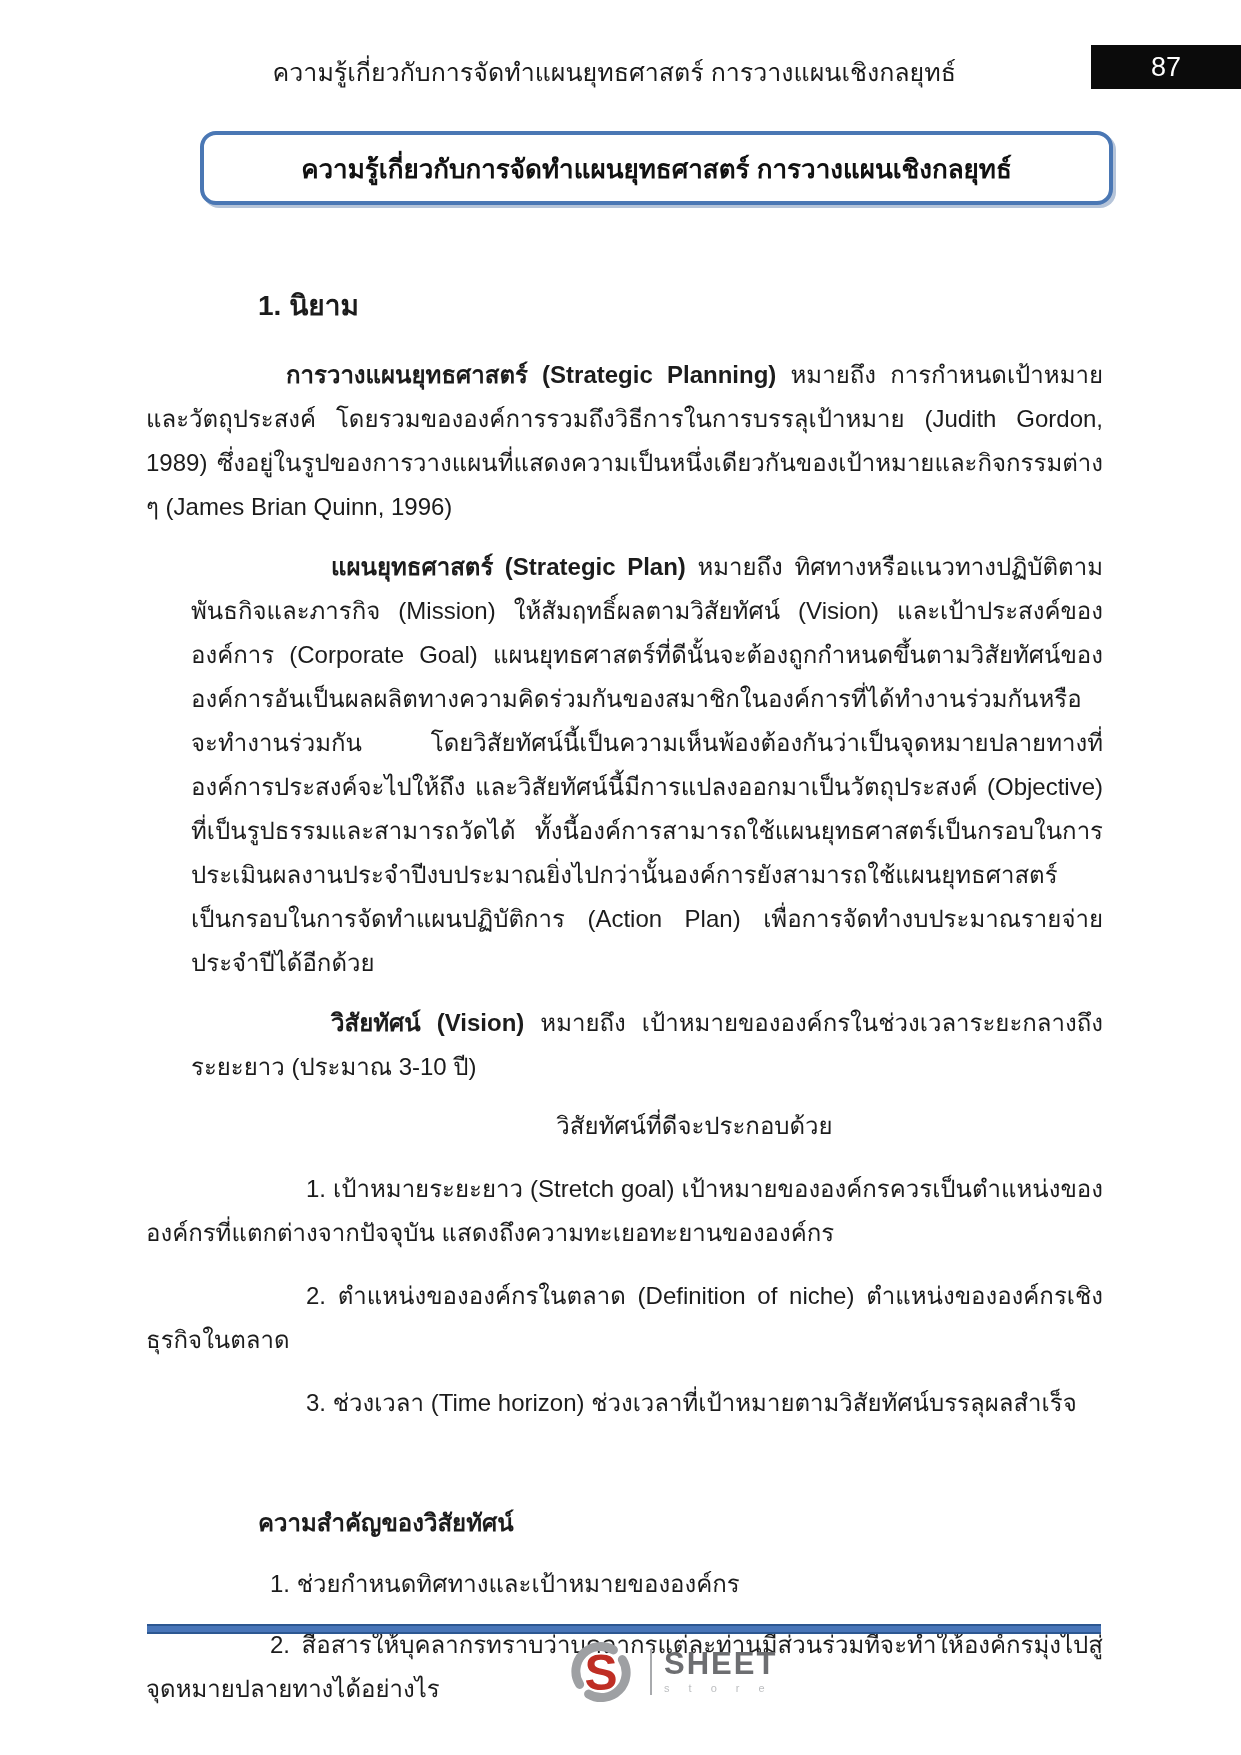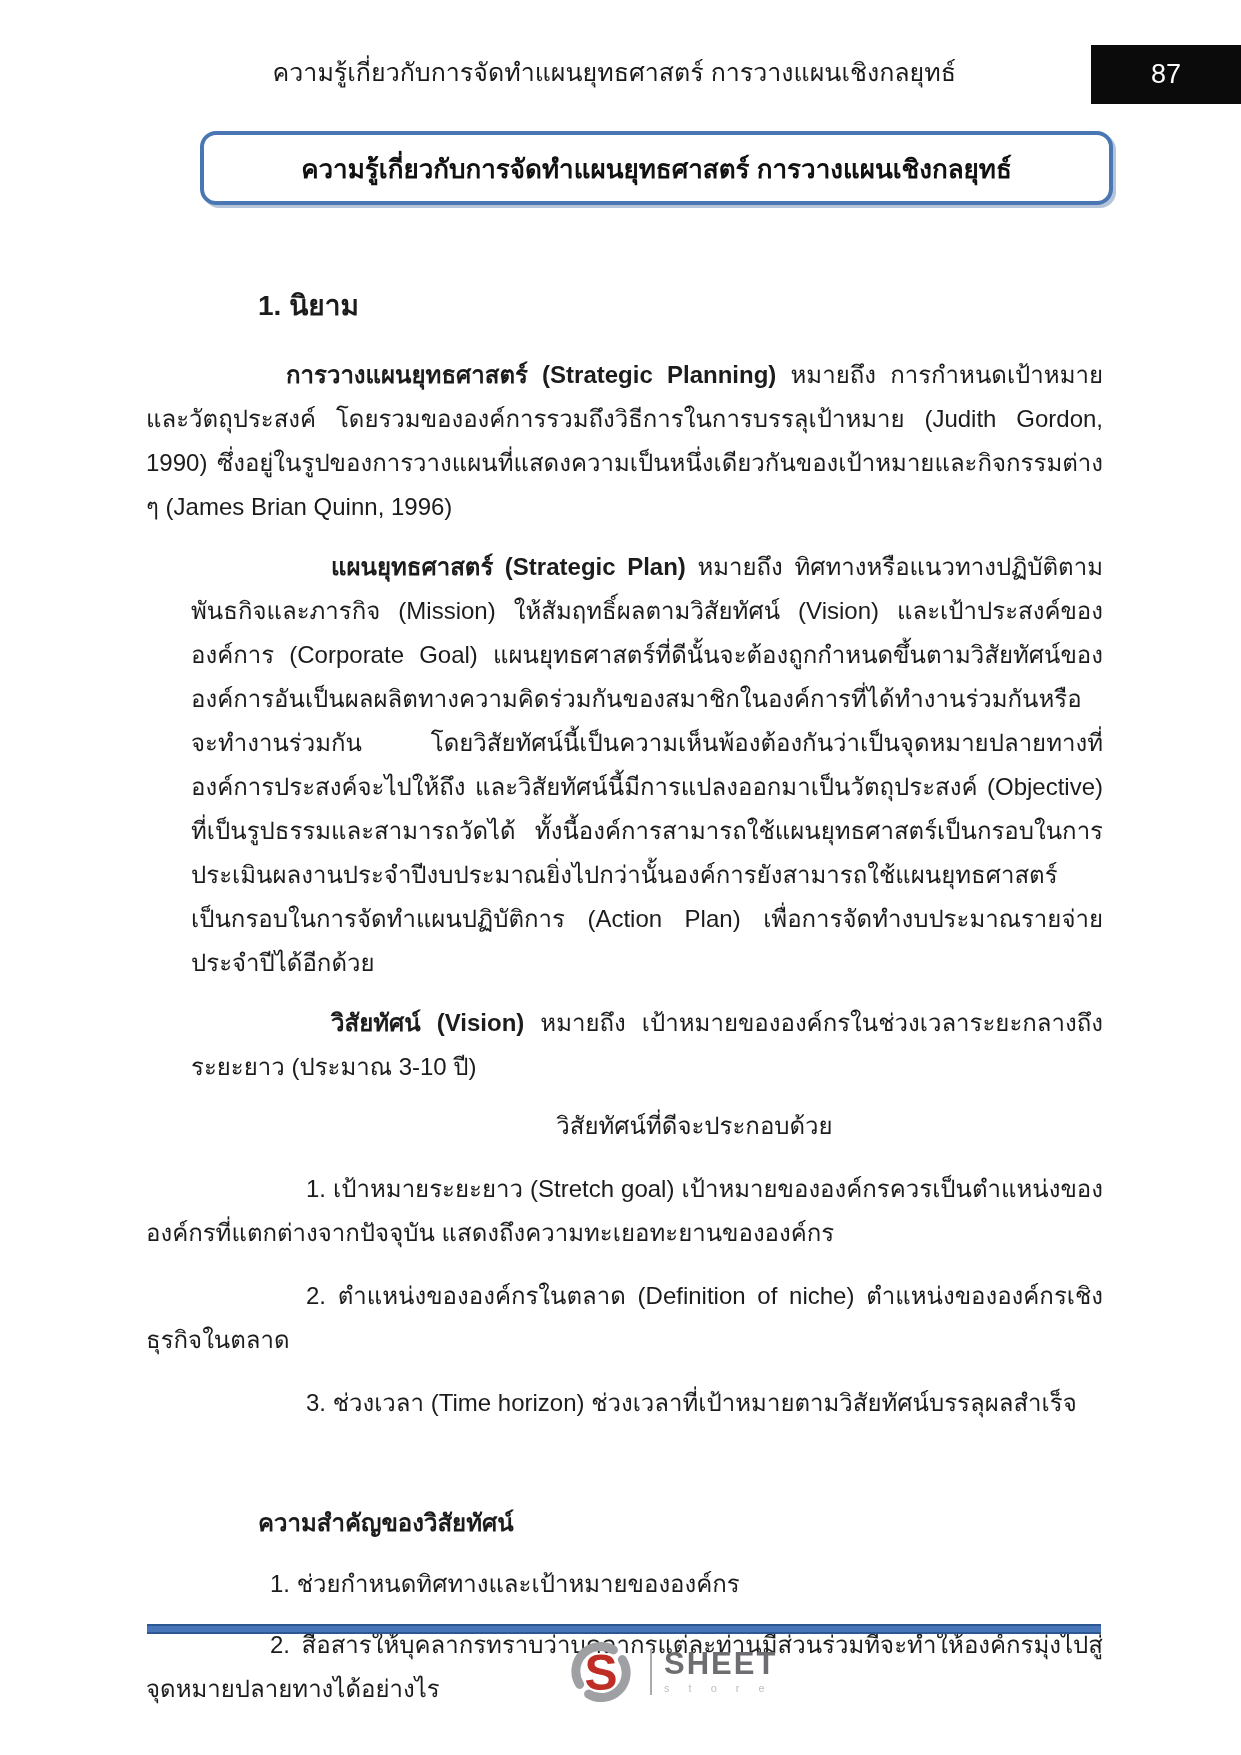--- a/index.html
+++ b/index.html
@@ -22,7 +22,7 @@
   }
   .page-badge {
     position: absolute; top: 45px; left: 1091px;
-    width: 150px; height: 59px;
+    width: 150px; height: 44px;
     background: #0b0b0b; color: #ffffff;
     display: flex; align-items: center; justify-content: center;
     font-size: 27px;

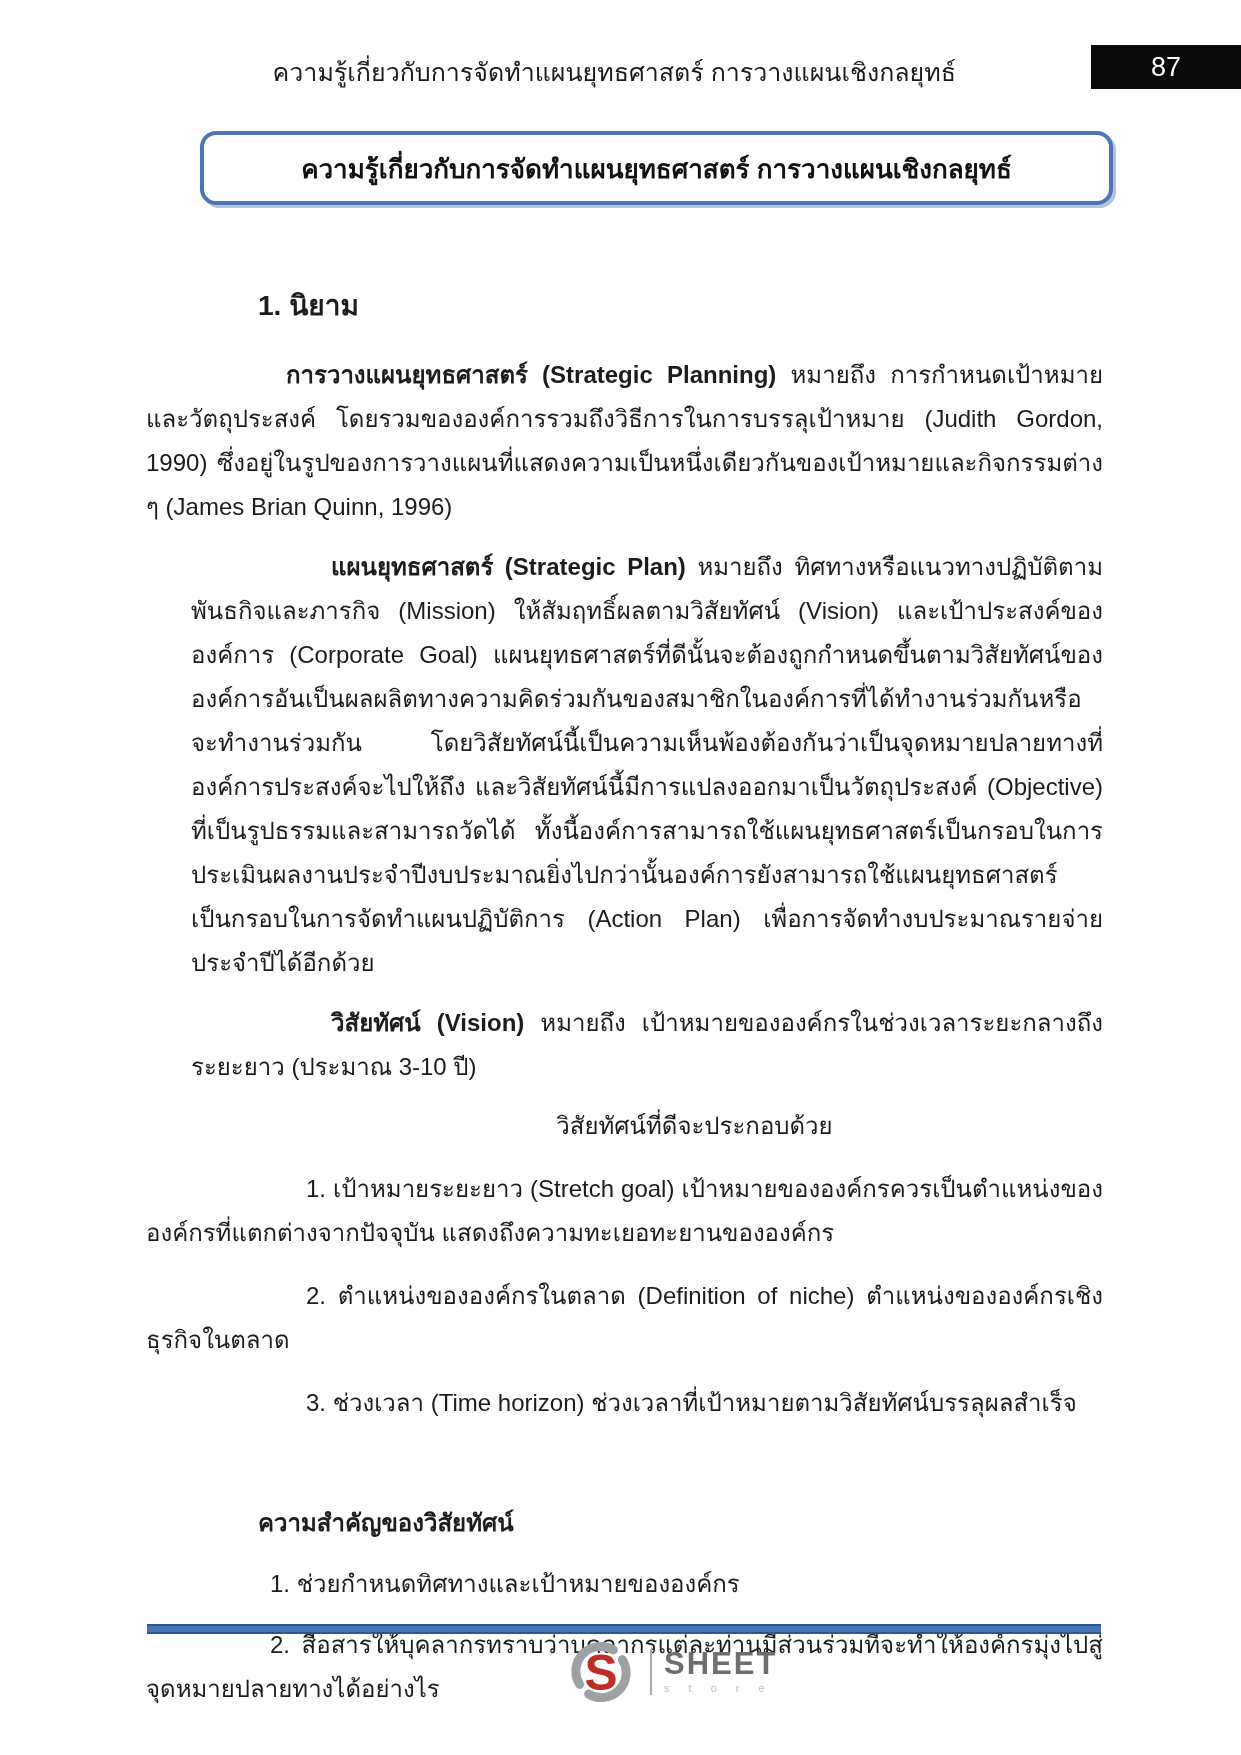--- a/index.html
+++ b/index.html
@@ -109,7 +109,7 @@
 
     <div class="sec-heading">1. นิยาม</div>
 
-    <p class="para"><span class="para-lead">การวางแผนยุทธศาสตร์ (Strategic Planning)</span><span> หมายถึง การกำหนดเป้าหมายและวัตถุประสงค์ โดยรวมขององค์การรวมถึงวิธีการในการบรรลุเป้าหมาย (Judith Gordon, 1990) ซึ่งอยู่ในรูปของการวางแผนที่แสดงความเป็นหนึ่งเดียวกันของเป้าหมายและกิจกรรมต่าง ๆ  (James Brian Quinn, 1996)</span></p>
+    <p class="para"><span class="para-lead">การวางแผนยุทธศาสตร์ (Strategic Planning)</span><span> หมายถึง การกำหนดเป้าหมายและวัตถุประสงค์ โดยรวมขององค์การรวมถึงวิธีการในการบรรลุเป้าหมาย (Judith Gordon, 1989) ซึ่งอยู่ในรูปของการวางแผนที่แสดงความเป็นหนึ่งเดียวกันของเป้าหมายและกิจกรรมต่าง ๆ  (James Brian Quinn, 1996)</span></p>
 
     <p class="para"><span class="para-lead">แผนยุทธศาสตร์ (Strategic Plan)</span><span> หมายถึง ทิศทางหรือแนวทางปฏิบัติตามพันธกิจและภารกิจ (Mission) ให้สัมฤทธิ์ผลตามวิสัยทัศน์ (Vision) และเป้าประสงค์ขององค์การ (Corporate Goal) แผนยุทธศาสตร์ที่ดีนั้นจะต้องถูกกำหนดขึ้นตามวิสัยทัศน์ขององค์การอันเป็นผลผลิตทางความคิดร่วมกันของสมาชิกในองค์การที่ได้ทำงานร่วมกันหรือจะทำงานร่วมกัน โดยวิสัยทัศน์นี้เป็นความเห็นพ้องต้องกันว่าเป็นจุดหมายปลายทางที่องค์การประสงค์จะไปให้ถึง และวิสัยทัศน์นี้มีการแปลงออกมาเป็นวัตถุประสงค์ (Objective) ที่เป็นรูปธรรมและสามารถวัดได้ ทั้งนี้องค์การสามารถใช้แผนยุทธศาสตร์เป็นกรอบในการประเมินผลงานประจำปีงบประมาณยิ่งไปกว่านั้นองค์การยังสามารถใช้แผนยุทธศาสตร์เป็นกรอบในการจัดทำแผนปฏิบัติการ (Action Plan) เพื่อการจัดทำงบประมาณรายจ่ายประจำปีได้อีกด้วย</span></p>
 

